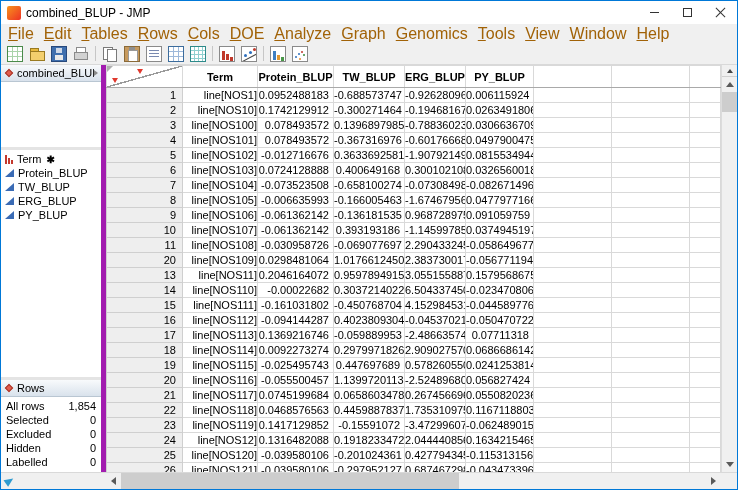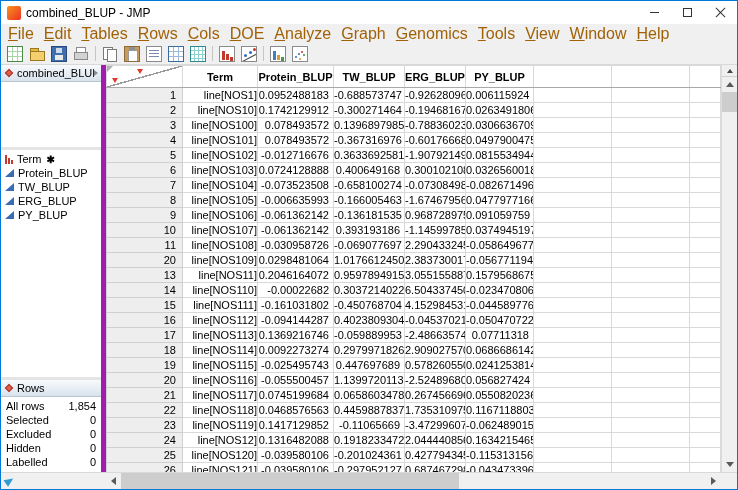--- a/index.html
+++ b/index.html
@@ -550,7 +550,7 @@
               <td class="rownum">23</td>
               <td class="term">line[NOS119]</td>
               <td class="num">0.1417129852</td>
-              <td class="num">-0.11065669</td>
+              <td class="num">-0.15591072</td>
               <td class="num">-3.472996074</td>
               <td class="num">-0.062489015</td>
               <td class="emptycell"></td>

